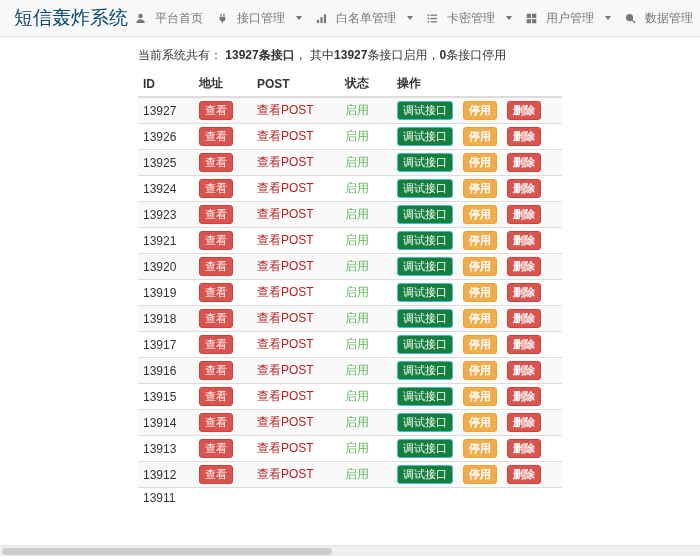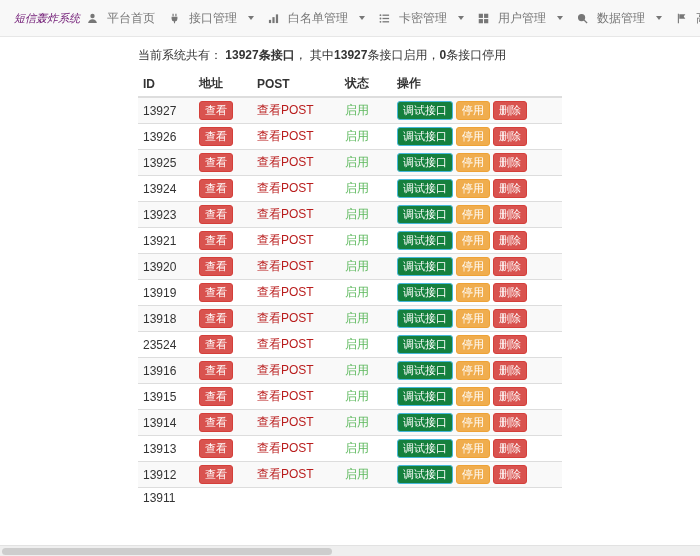--- a/index.html
+++ b/index.html
@@ -15,7 +15,7 @@
     height: 37px; background: #f8f8f8; border-bottom: 1px solid #e7e7e7;
     display: flex; align-items: center; padding: 0 8px;
   }
-  .brand { color: #701a75; font-size: 11px; padding-left: 6px; white-space: nowrap; font-style: italic; }
+  .brand { color: #0c4a6e; font-size: 19px; padding-left: 6px; white-space: nowrap; }
   .nav { margin-left: auto; display: flex; align-items: center; }
   .nav-item {
     display: flex; align-items: center; gap: 9px;

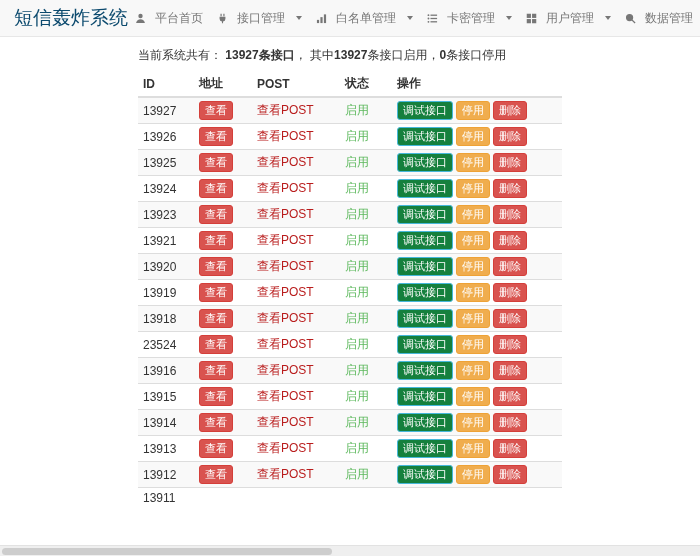--- a/index.html
+++ b/index.html
@@ -48,7 +48,7 @@
   .btn-danger  { background: #d9534f; border-color: #d43f3a; }
   .btn-info    { background: #15803d; border-color: #46b8da; }
   .btn-warning { background: #f0ad4e; border-color: #eea236; }
-  .btn + .btn { margin-left: 3px; }
+  .btn + .btn { margin-left: 10px; font-weight: bold; }
   .link-post { color: #b91c1c; text-decoration: none; cursor: pointer; }
   .status-on { color: #5cb85c; }
   

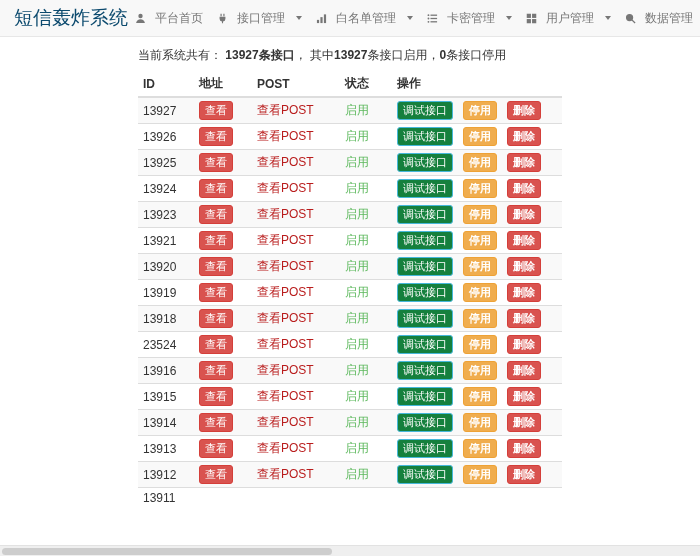--- a/index.html
+++ b/index.html
@@ -267,7 +267,7 @@
   </tr>
 
   <tr>
-    <td>23524</td>
+    <td>13917</td>
     <td><button class="btn btn-danger">查看</button></td>
     <td><a class="link-post">查看POST</a></td>
     <td><span class="status-on">启用</span></td>

